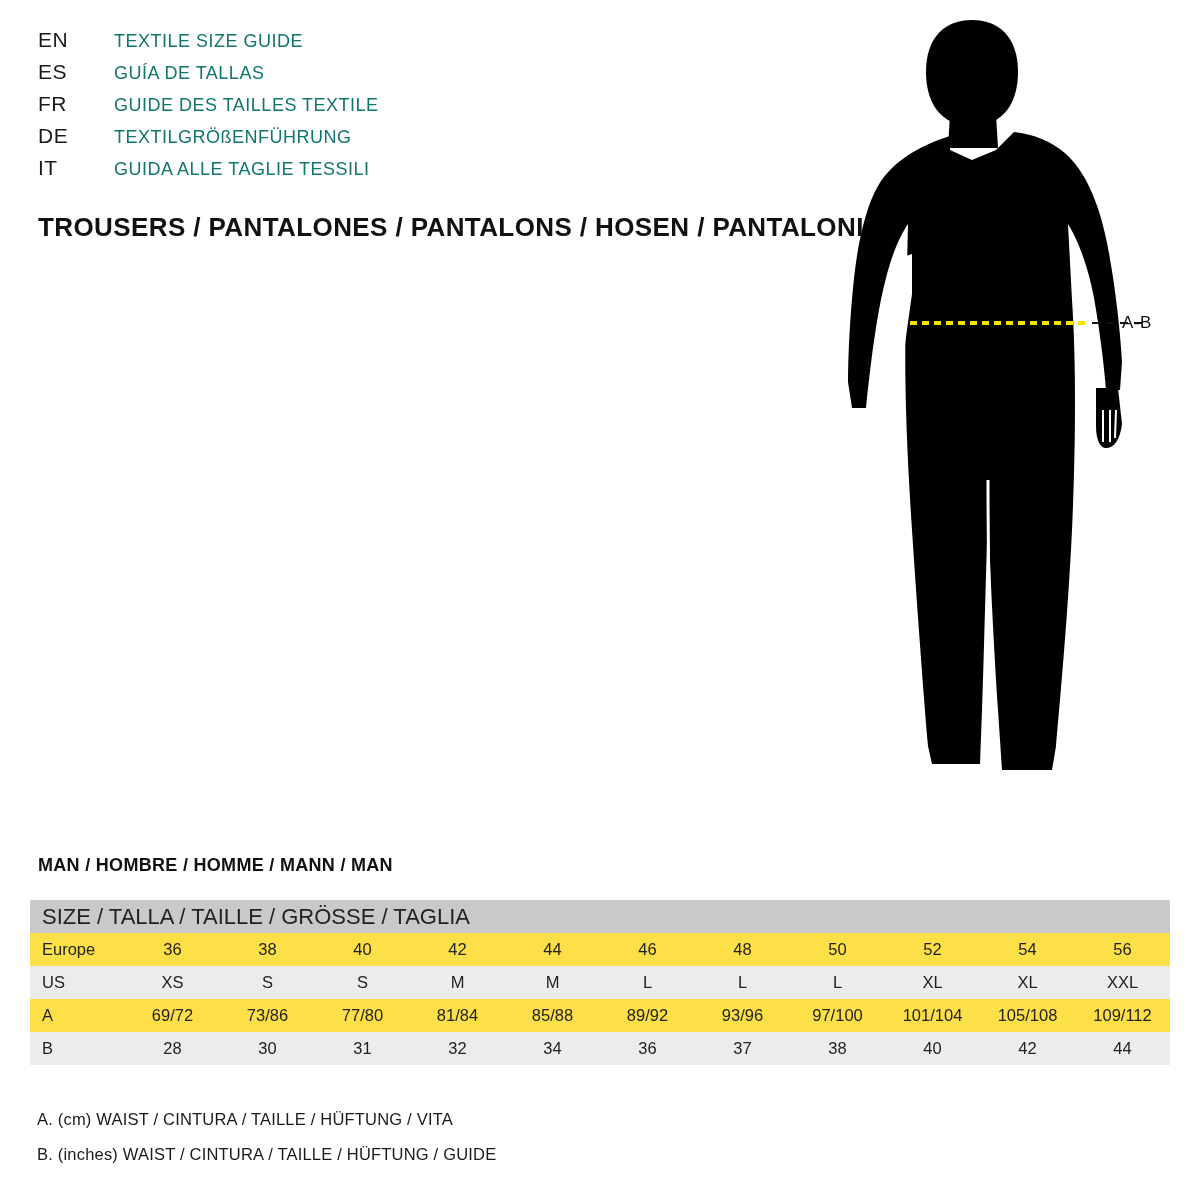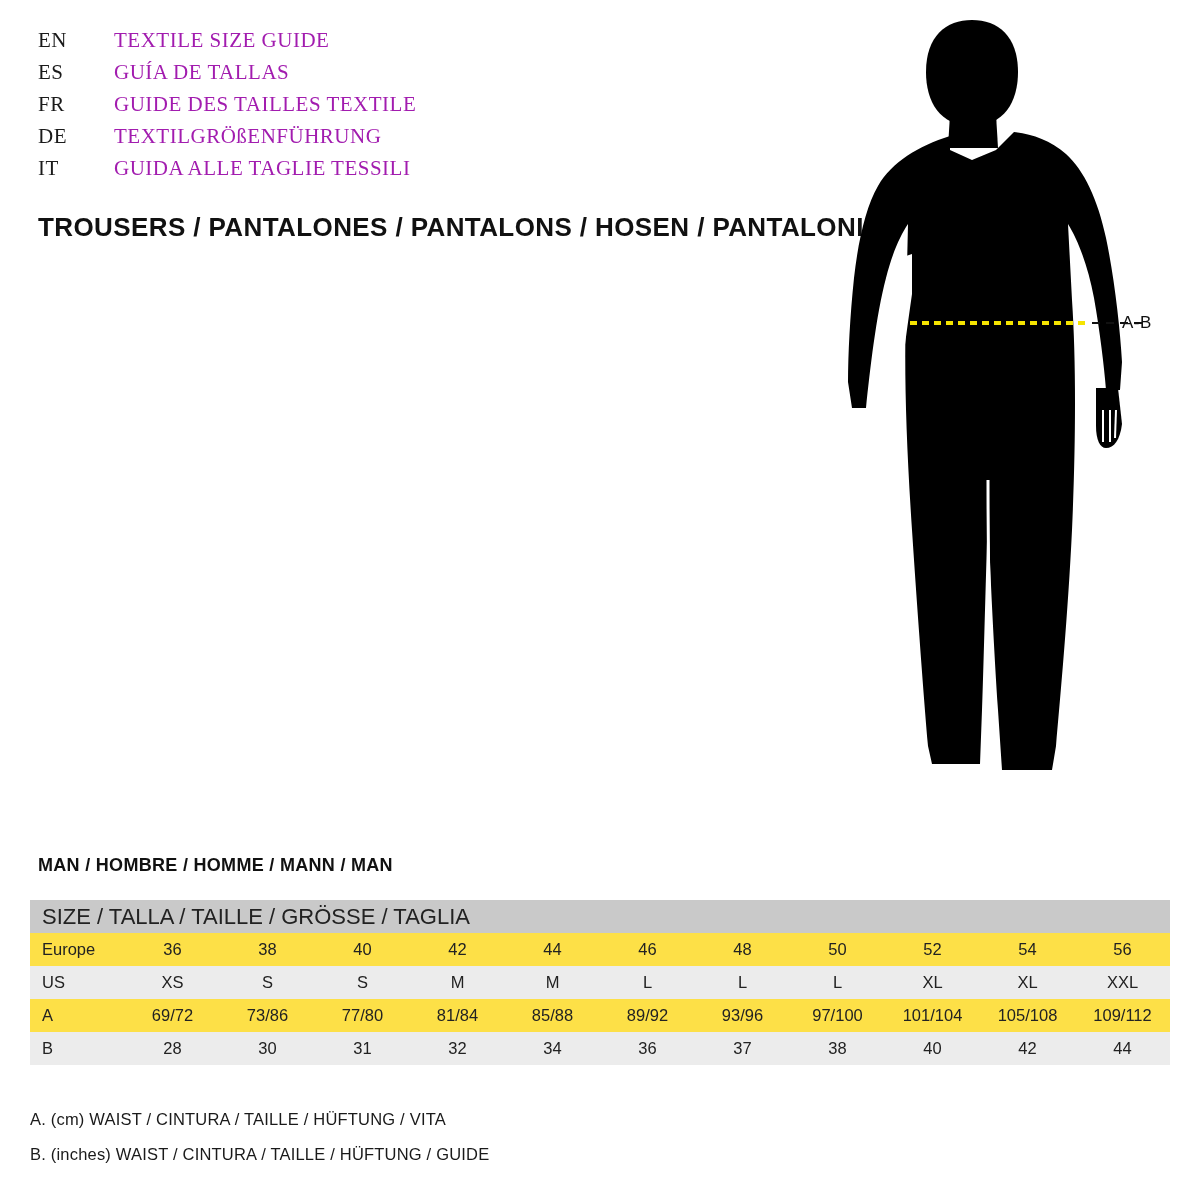--- a/index.html
+++ b/index.html
@@ -22,7 +22,6 @@
     left: 38px;
     top: 28px;
     width: 760px;
-    font-family: Liberation Serif, serif;
   }
   .lang-row {
     display: flex;

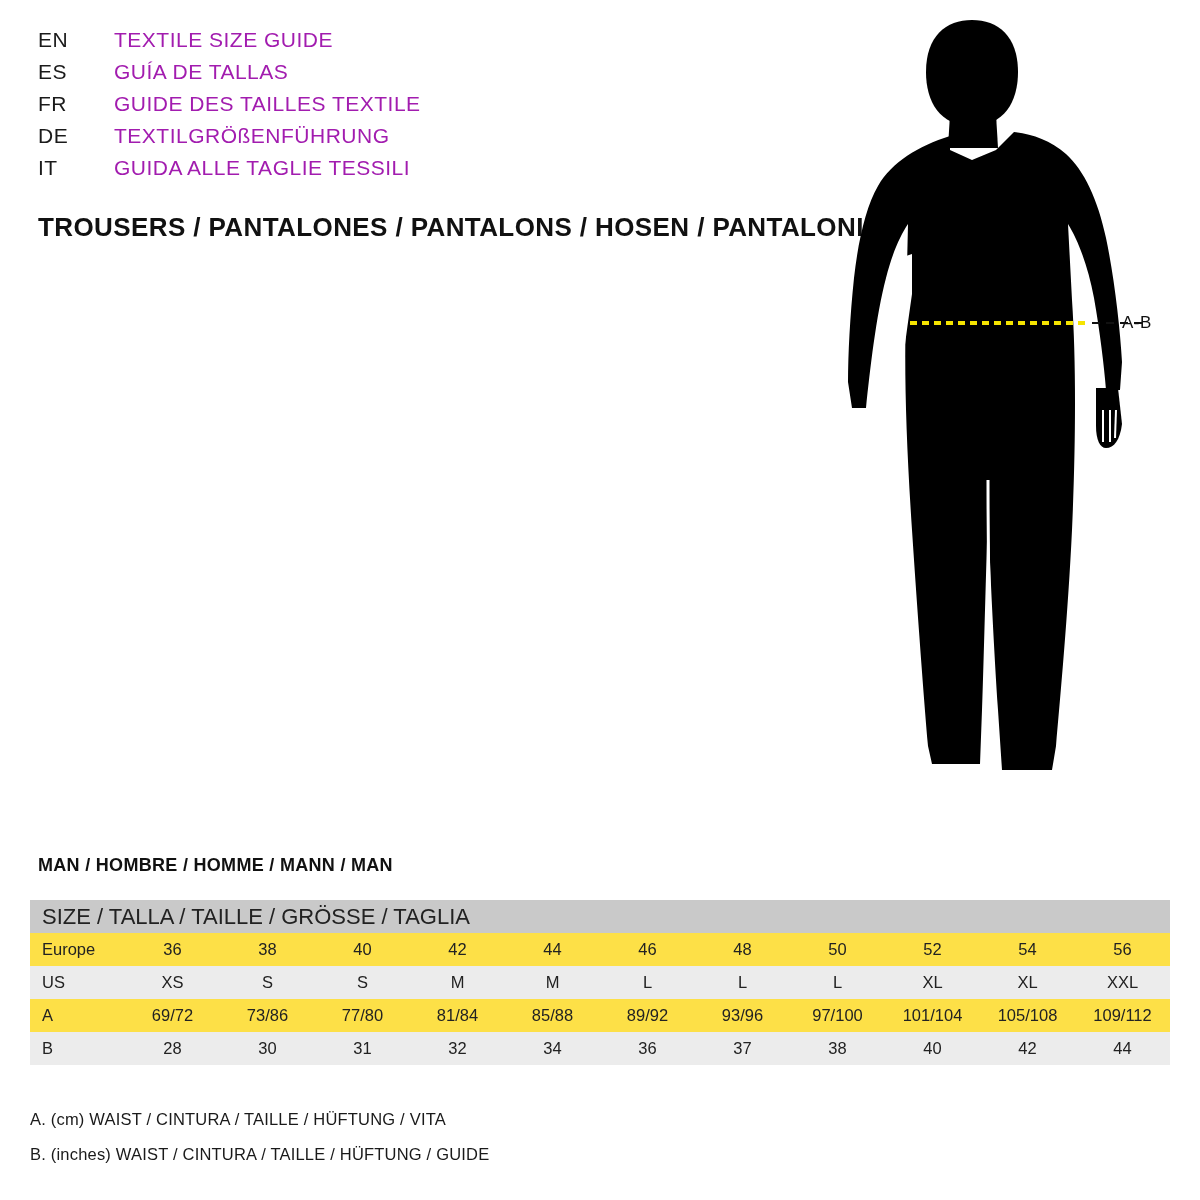--- a/index.html
+++ b/index.html
@@ -35,9 +35,9 @@
     color: #1a1a1a;
   }
   .lang-text {
-    font-size: 21px;
+    font-size: 18px;
     letter-spacing: 0.5px;
-    color: #a21caf;
+    color: #0f766e;
   }
   #garment-title {
     position: absolute;

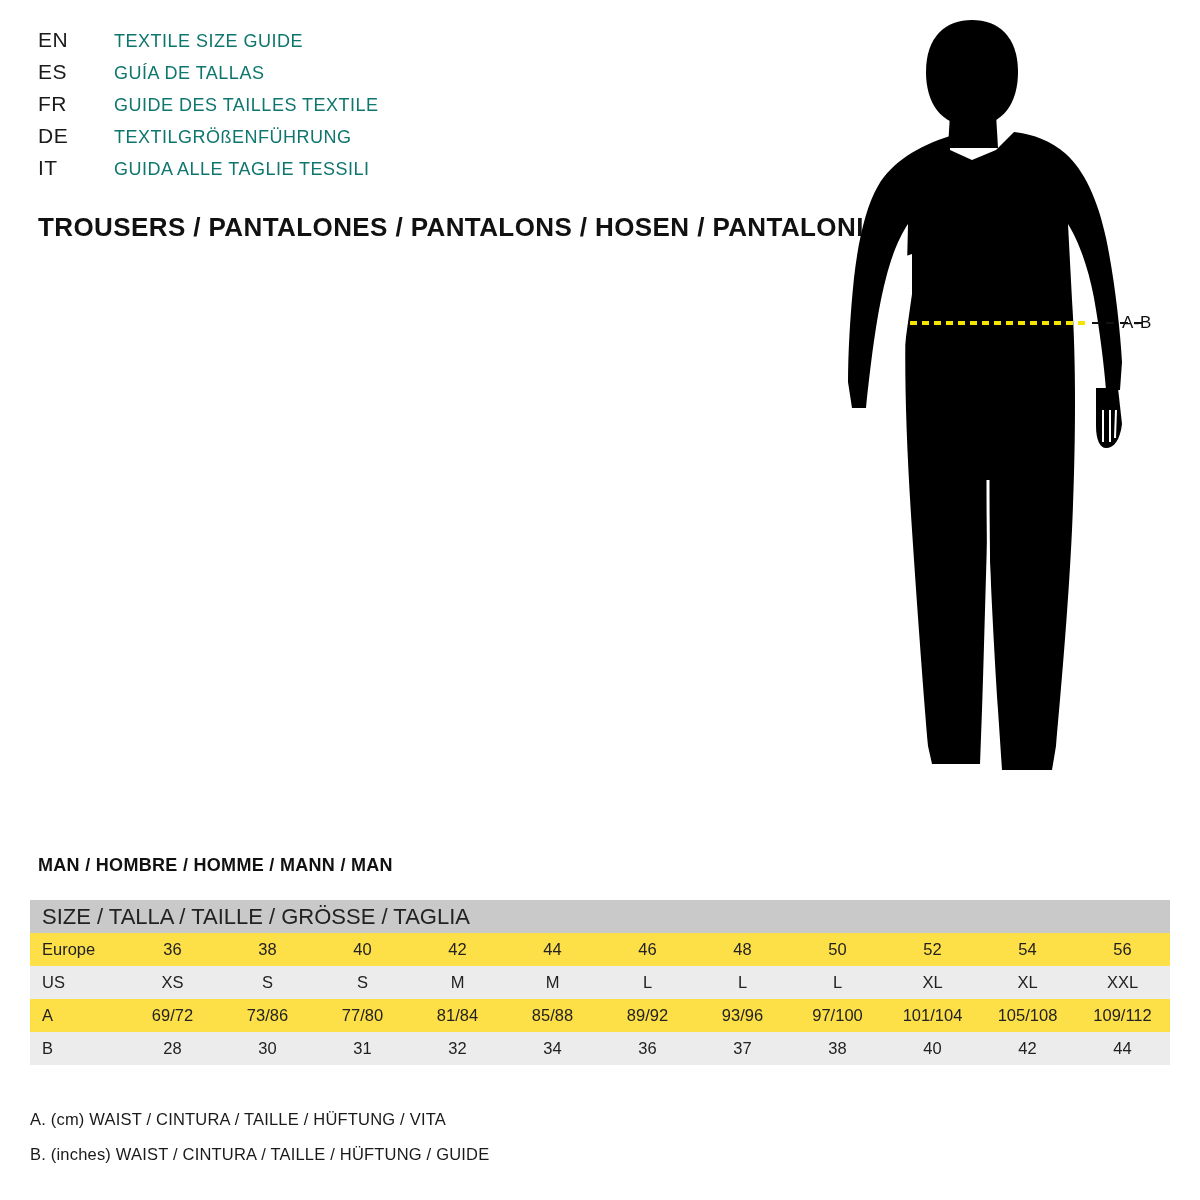--- a/index.html
+++ b/index.html
@@ -112,7 +112,7 @@
   
   .footnote {
     position: absolute;
-    left: 30px;
+    left: 37px;
     font-size: 16.5px;
     letter-spacing: 0.2px;
     color: #1a1a1a;

